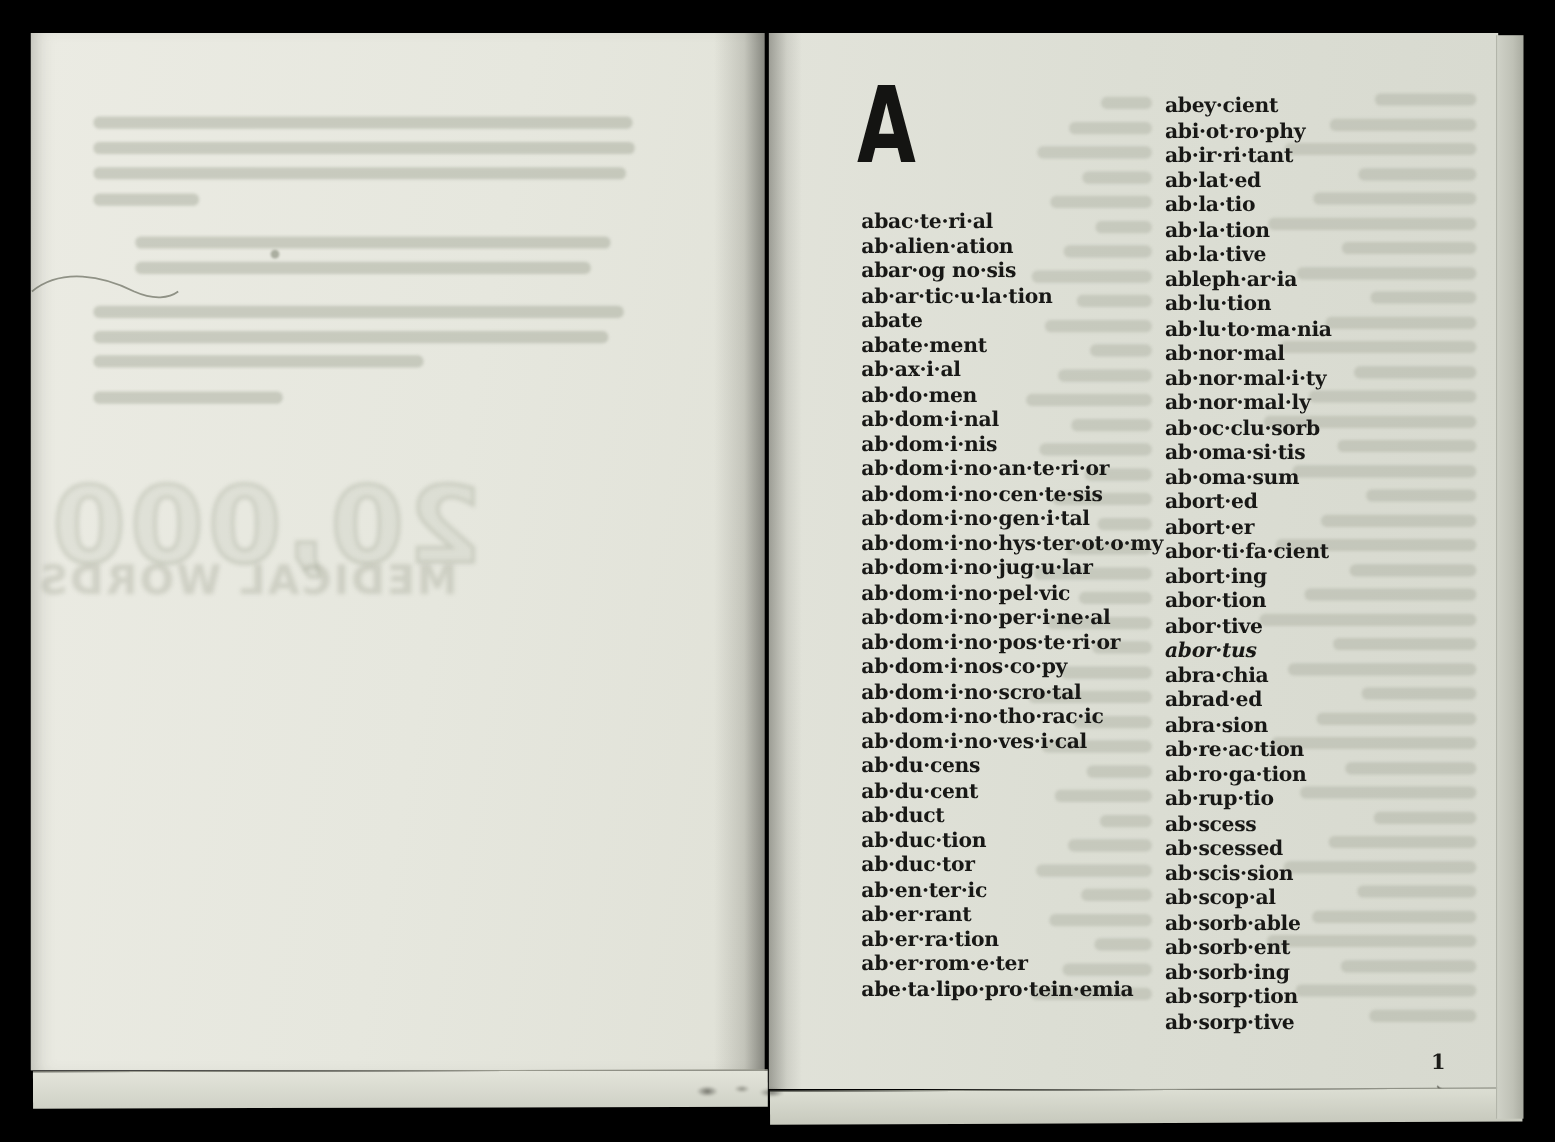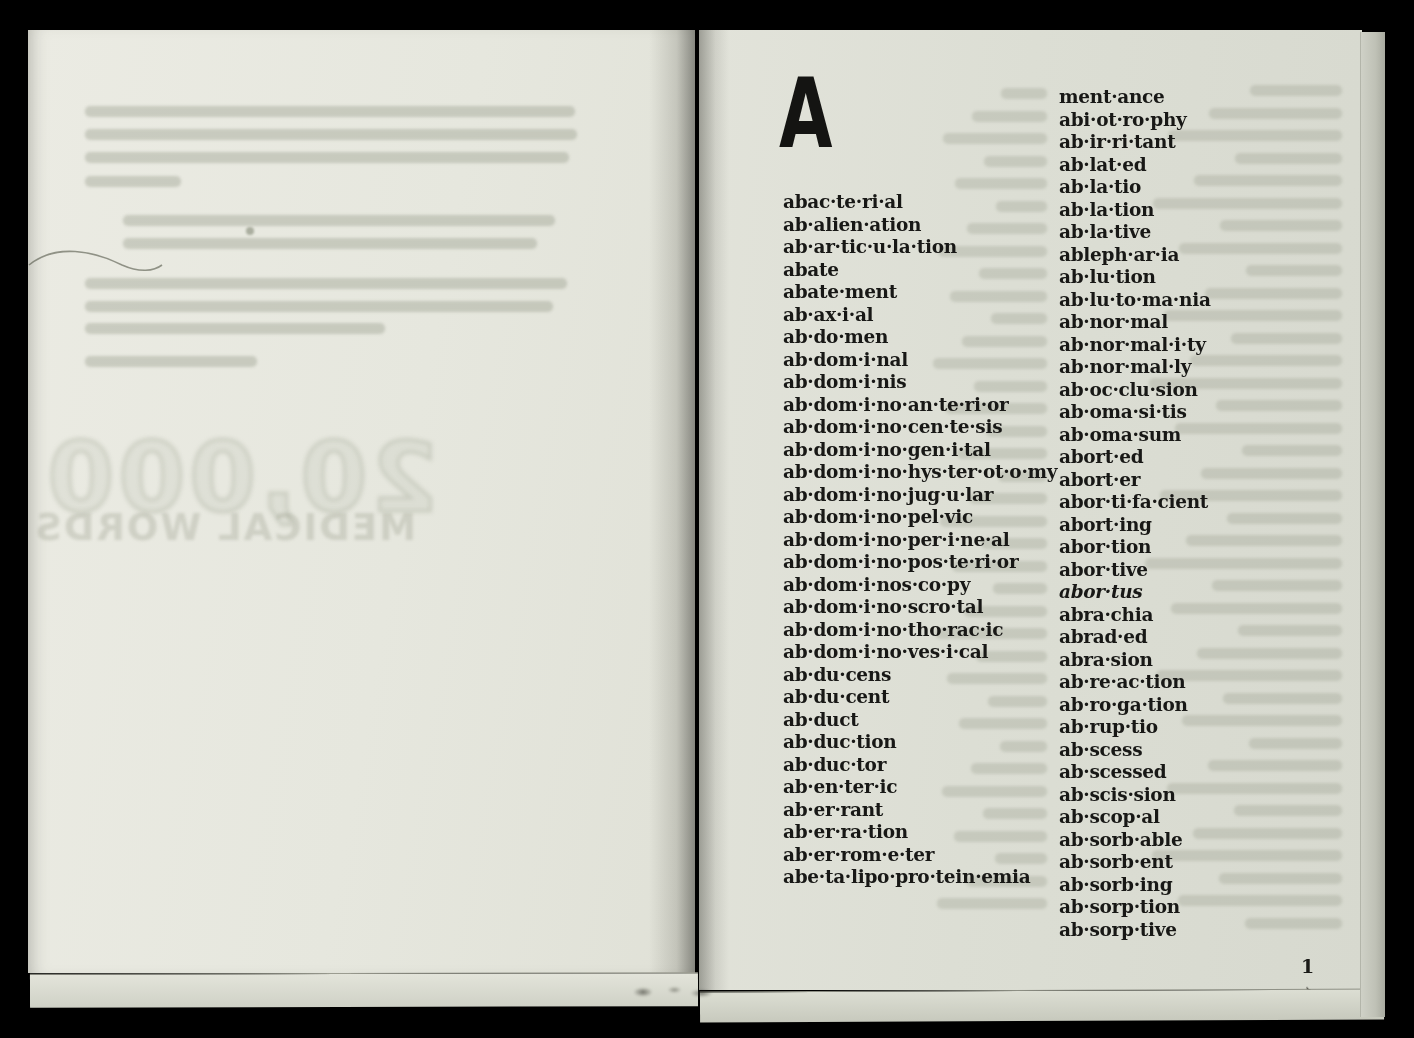--- a/index.html
+++ b/index.html
@@ -254,7 +254,7 @@
       </ul>
 
     <ul class="entry-col col2">
-        <li>ment·ance</li>
+        <li>abey·cient</li>
         <li>abi·ot·ro·phy</li>
         <li>ab·ir·ri·tant</li>
         <li>ab·lat·ed</li>

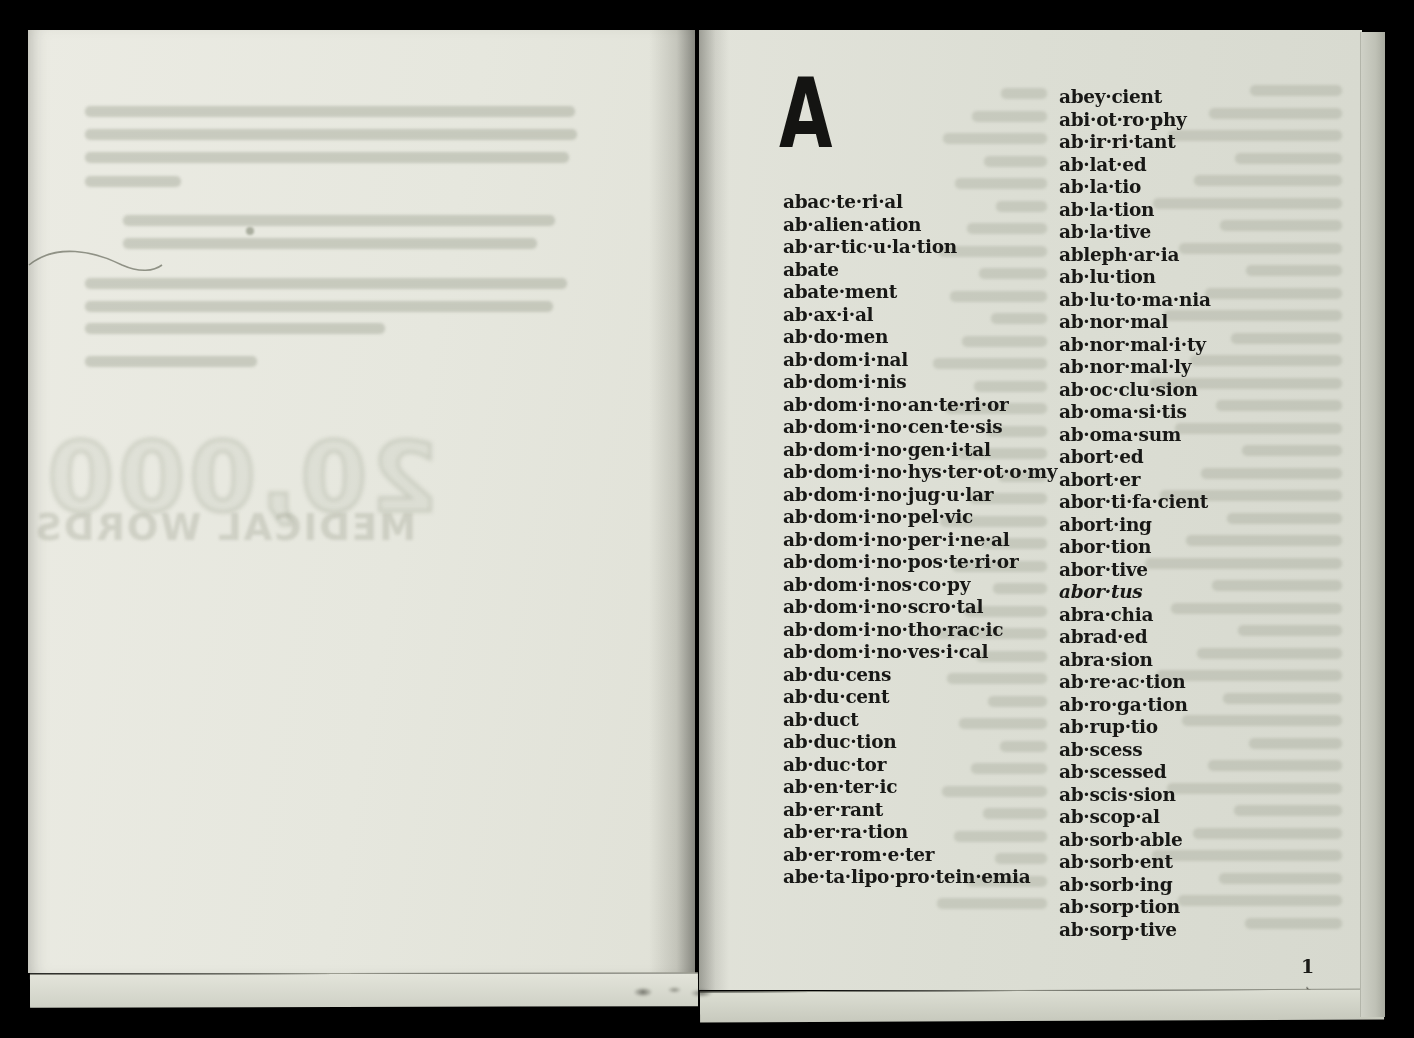--- a/index.html
+++ b/index.html
@@ -222,6 +222,7 @@
     <ul class="entry-col col1">
         <li>abac·te·ri·al</li>
         <li>ab·alien·ation</li>
+        <li>abar·og no·sis</li>
         <li>ab·ar·tic·u·la·tion</li>
         <li>abate</li>
         <li>abate·ment</li>

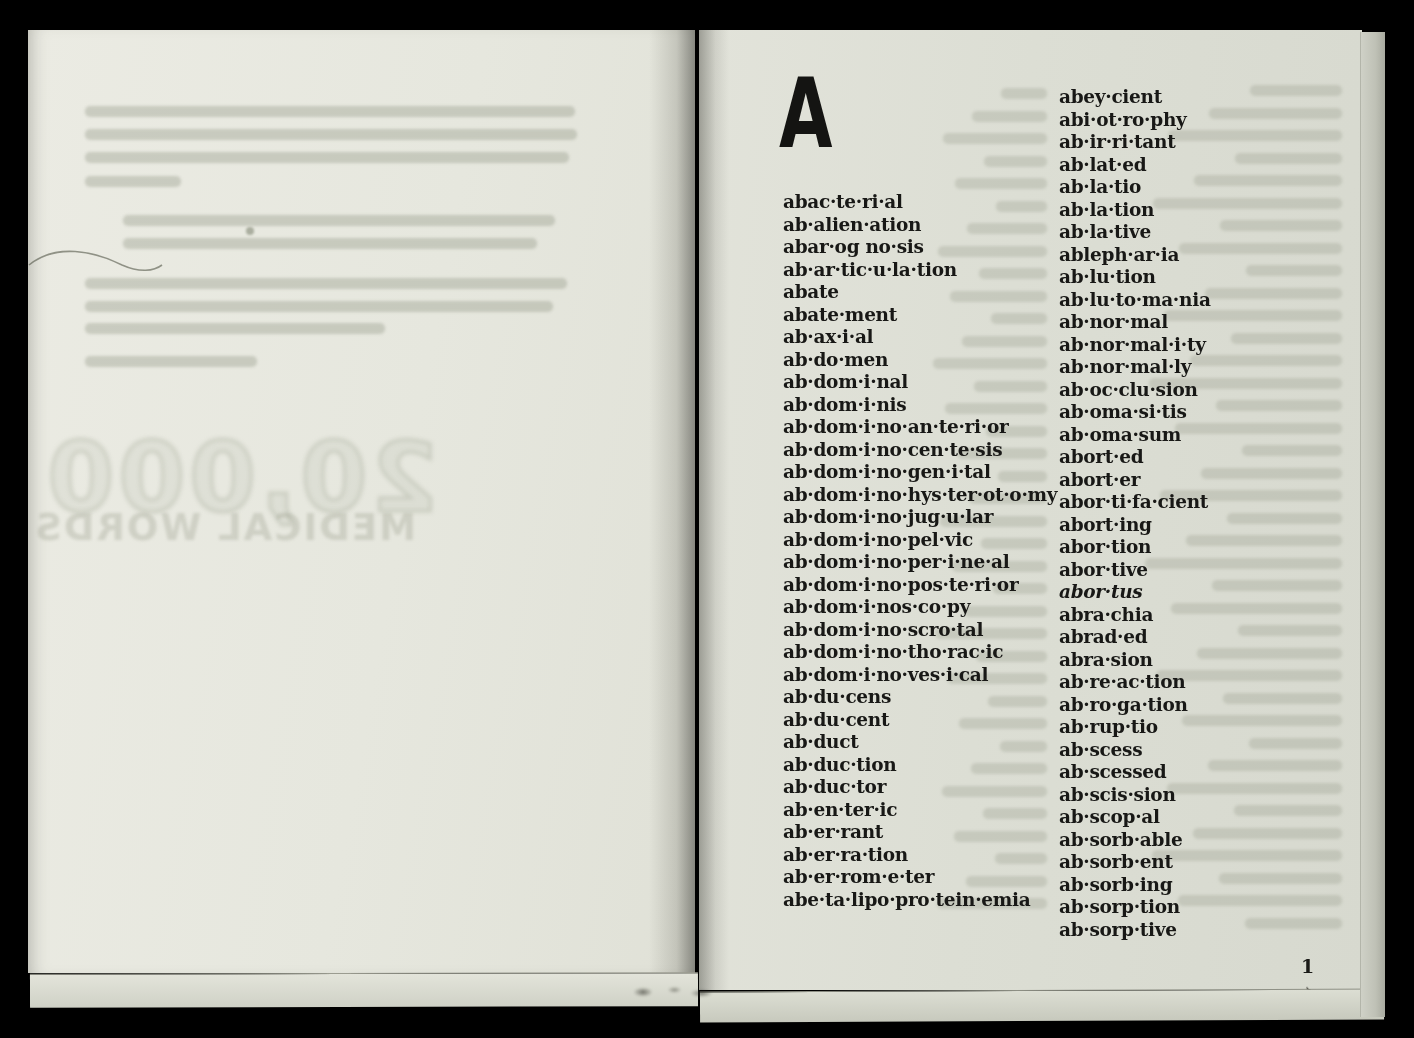--- a/index.html
+++ b/index.html
@@ -268,7 +268,7 @@
         <li>ab·nor·mal</li>
         <li>ab·nor·mal·i·ty</li>
         <li>ab·nor·mal·ly</li>
-        <li>ab·oc·clu·sion</li>
+        <li>ab·oc·clu·sorb</li>
         <li>ab·oma·si·tis</li>
         <li>ab·oma·sum</li>
         <li>abort·ed</li>

